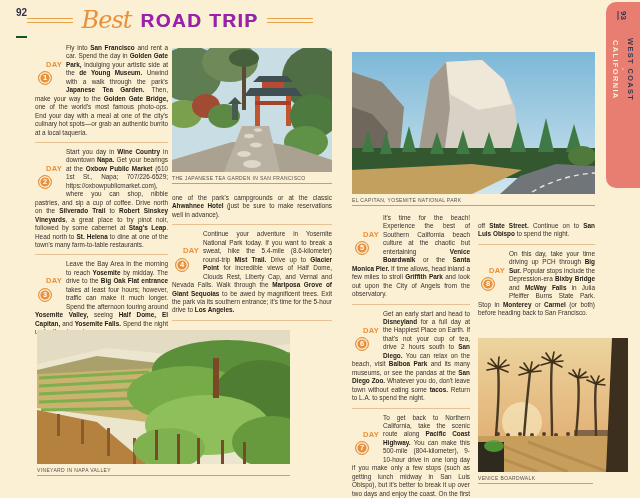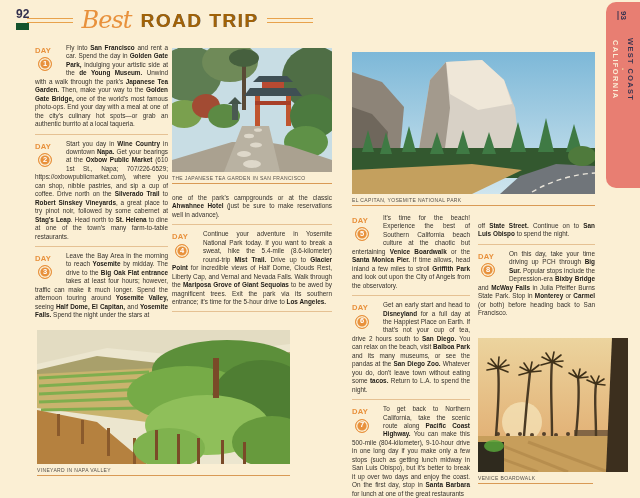--- a/index.html
+++ b/index.html
@@ -11,8 +11,8 @@
   }
   
   .pagenum-left {
-    position:absolute; left:16px; top:7px; font-size:12px; font-weight:bold;
-    color:#33304e; border-bottom:7px solid #14532d; padding-bottom:2px;
+    position:absolute; left:16px; top:7px; font-size:10px; font-weight:bold;
+    color:#33304e; border-bottom:2px solid #14532d; padding-bottom:18px;
   }
   .header {
     position:absolute; left:0; top:8px; width:340px;

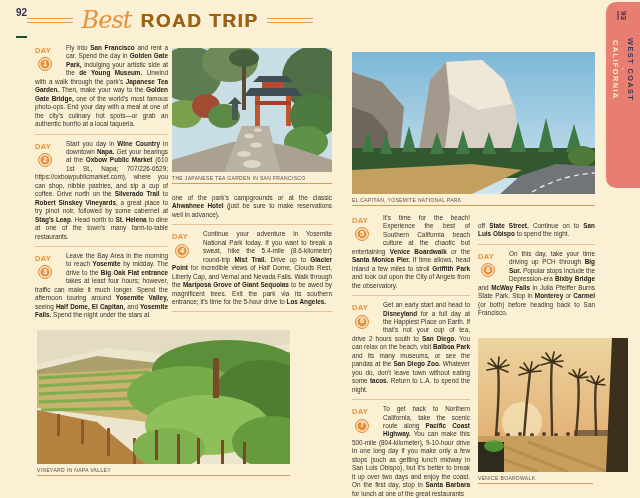--- a/index.html
+++ b/index.html
@@ -25,7 +25,7 @@
   }
   .title-main {
     font-family:"Liberation Sans", sans-serif; font-weight:900; font-size:19px;
-    color:#a16207; letter-spacing:1.5px; line-height:1; text-shadow:0.4px 0.4px 0 #5b6880;
+    color:#a21caf; letter-spacing:1.5px; line-height:1; text-shadow:0.4px 0.4px 0 #5b6880;
   }
   
   .col { position:absolute; font-size:6.4px; line-height:8.45px; }

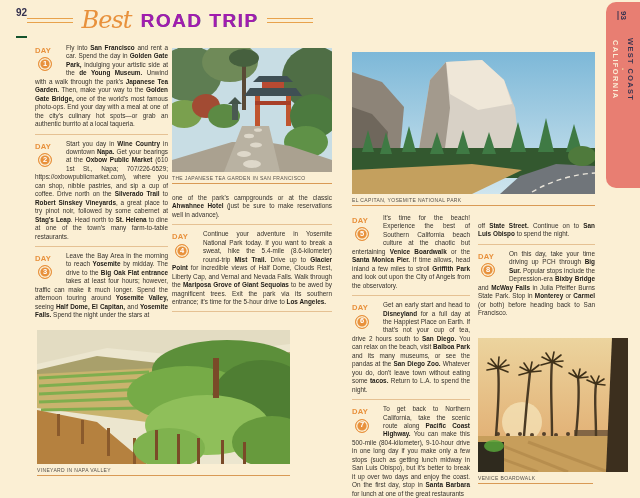--- a/index.html
+++ b/index.html
@@ -32,7 +32,7 @@
   .col p { text-align:justify; }
   .col b { color:#1d1a15; }
   .day::after { content:""; display:block; clear:both; }
-  .badge { float:left; width:27px; margin:3px 4px 1px 0; text-align:left; }
+  .badge { float:left; width:27px; margin:17px 4px 1px 0; text-align:right; }
   .day-word { display:block; color:#E8913C; font-weight:bold; font-size:7.6px; letter-spacing:.2px; }
   .day-circle {
     display:flex; align-items:center; justify-content:center;

